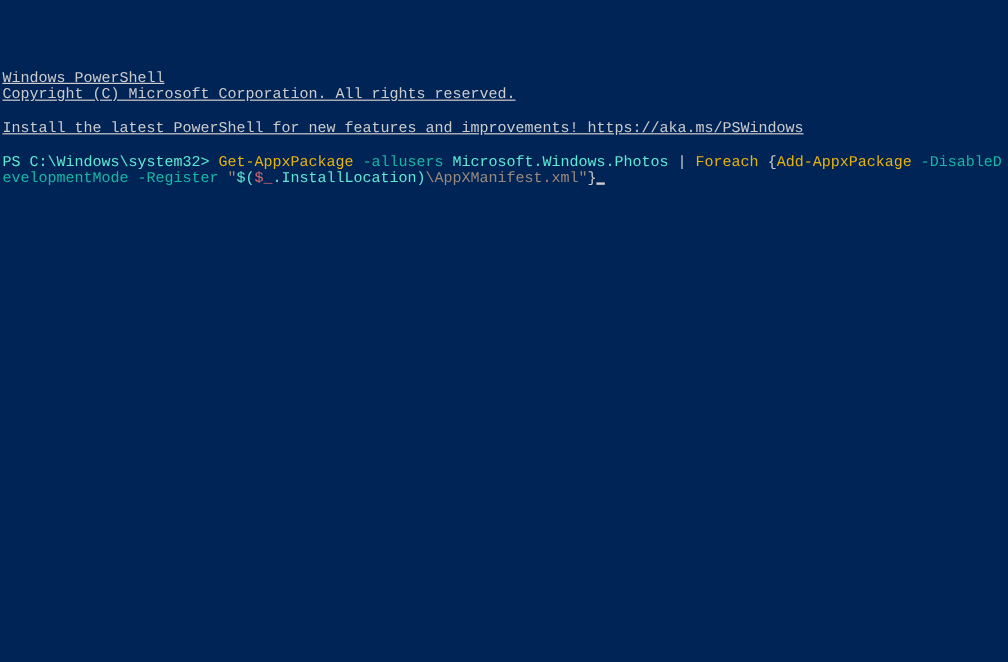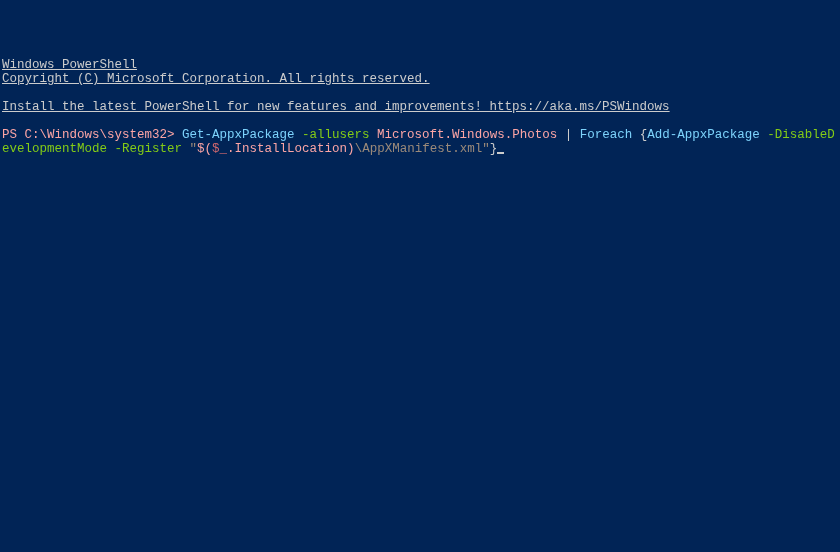--- a/index.html
+++ b/index.html
@@ -27,7 +27,7 @@
     .blank {
       height: 14px;
     }
-    .white { color: #fca5a5; }
+    .white { color: #5eead4; }
     .yellow { color: #7dd3fc; }
     .gray { color: #84cc16; }
     .brace { color: #cccccc; }

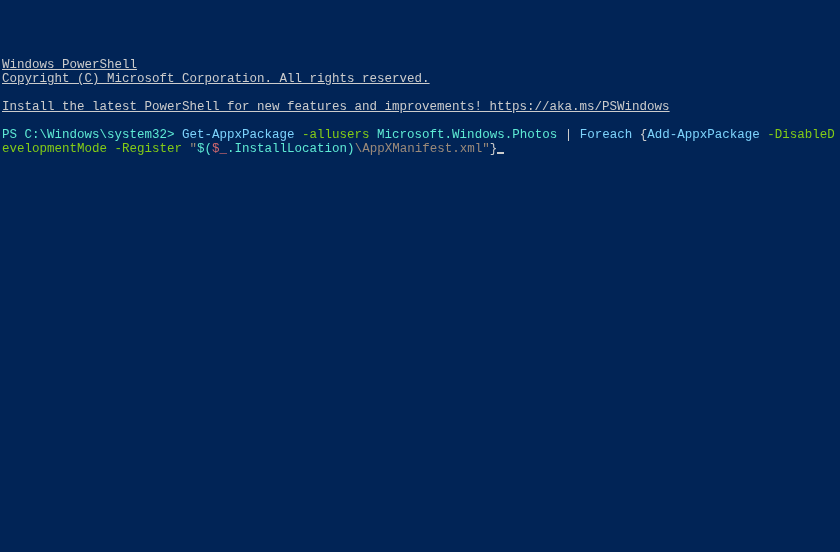--- a/index.html
+++ b/index.html
@@ -28,7 +28,7 @@
       height: 14px;
     }
     .white { color: #5eead4; }
-    .yellow { color: #7dd3fc; }
+    .yellow { color: #eab308; }
     .gray { color: #84cc16; }
     .brace { color: #cccccc; }
     .pipe { color: #cccccc; }

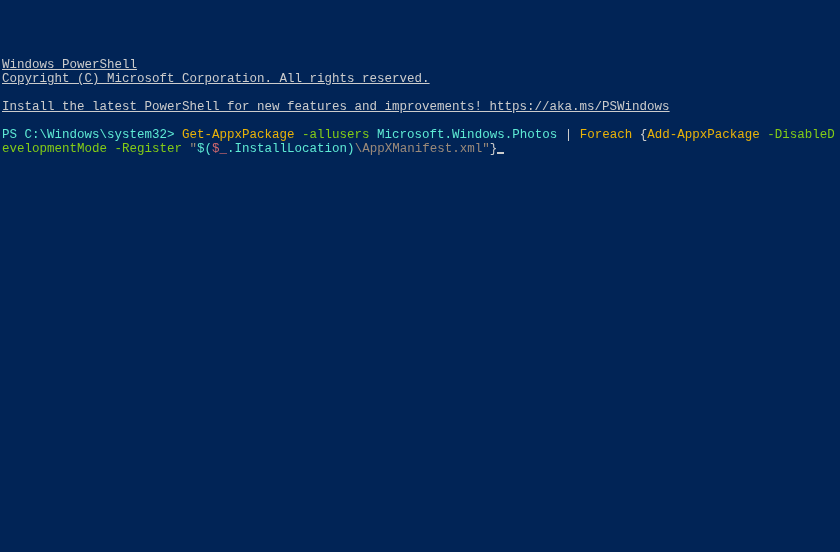--- a/index.html
+++ b/index.html
@@ -29,7 +29,7 @@
     }
     .white { color: #5eead4; }
     .yellow { color: #eab308; }
-    .gray { color: #84cc16; }
+    .gray { color: #14b8a6; }
     .brace { color: #cccccc; }
     .pipe { color: #cccccc; }
     .red { color: #d4696e; }

